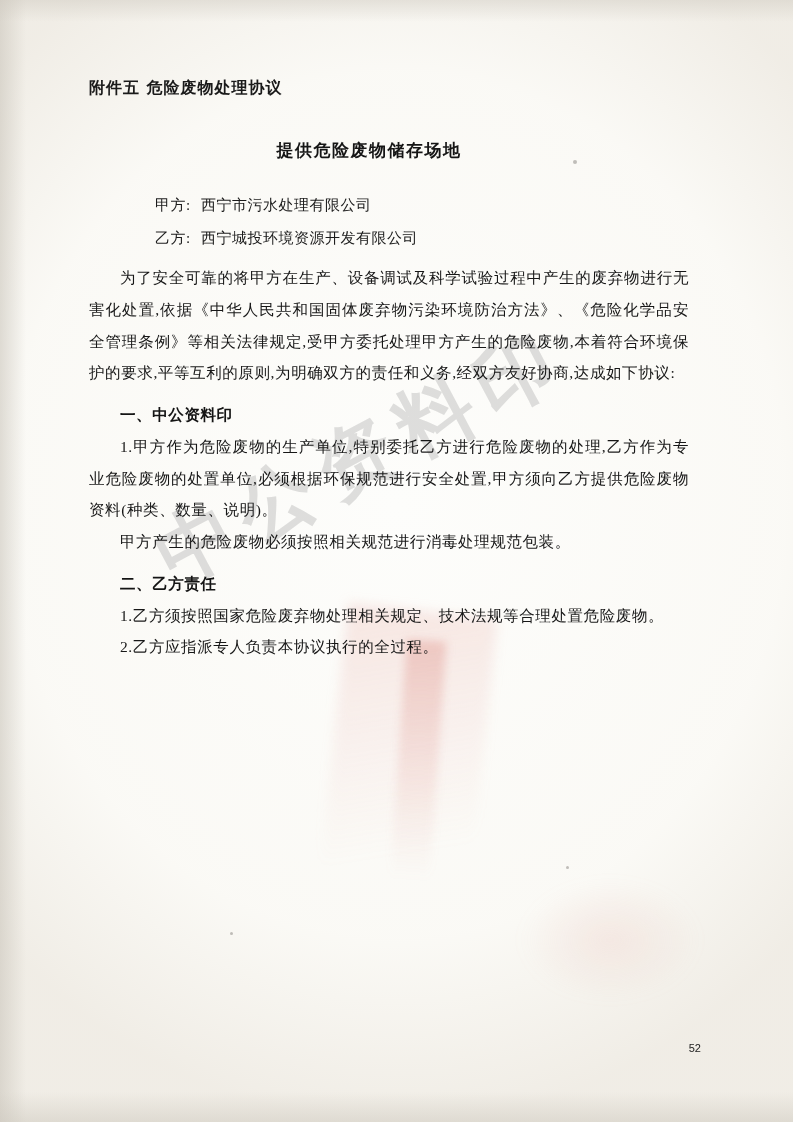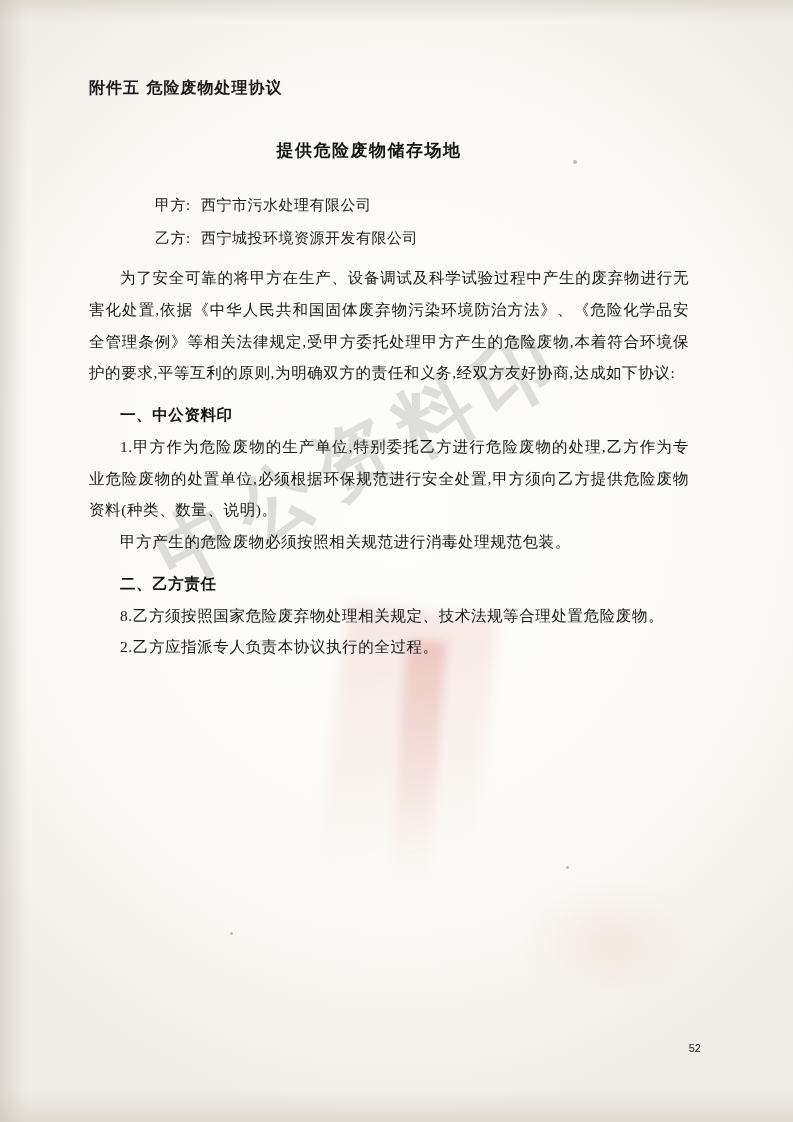--- a/index.html
+++ b/index.html
@@ -199,7 +199,7 @@
     <div class="block-gap"></div>
 
     <p class="section-head">二、乙方责任</p>
-    <p class="para indent2">8.乙方须按照国家危险废弃物处理相关规定、技术法规等合理处置危险废物。</p>
+    <p class="para indent2">1.乙方须按照国家危险废弃物处理相关规定、技术法规等合理处置危险废物。</p>
     <p class="para indent2">2.乙方应指派专人负责本协议执行的全过程。</p>
 
   </div>

